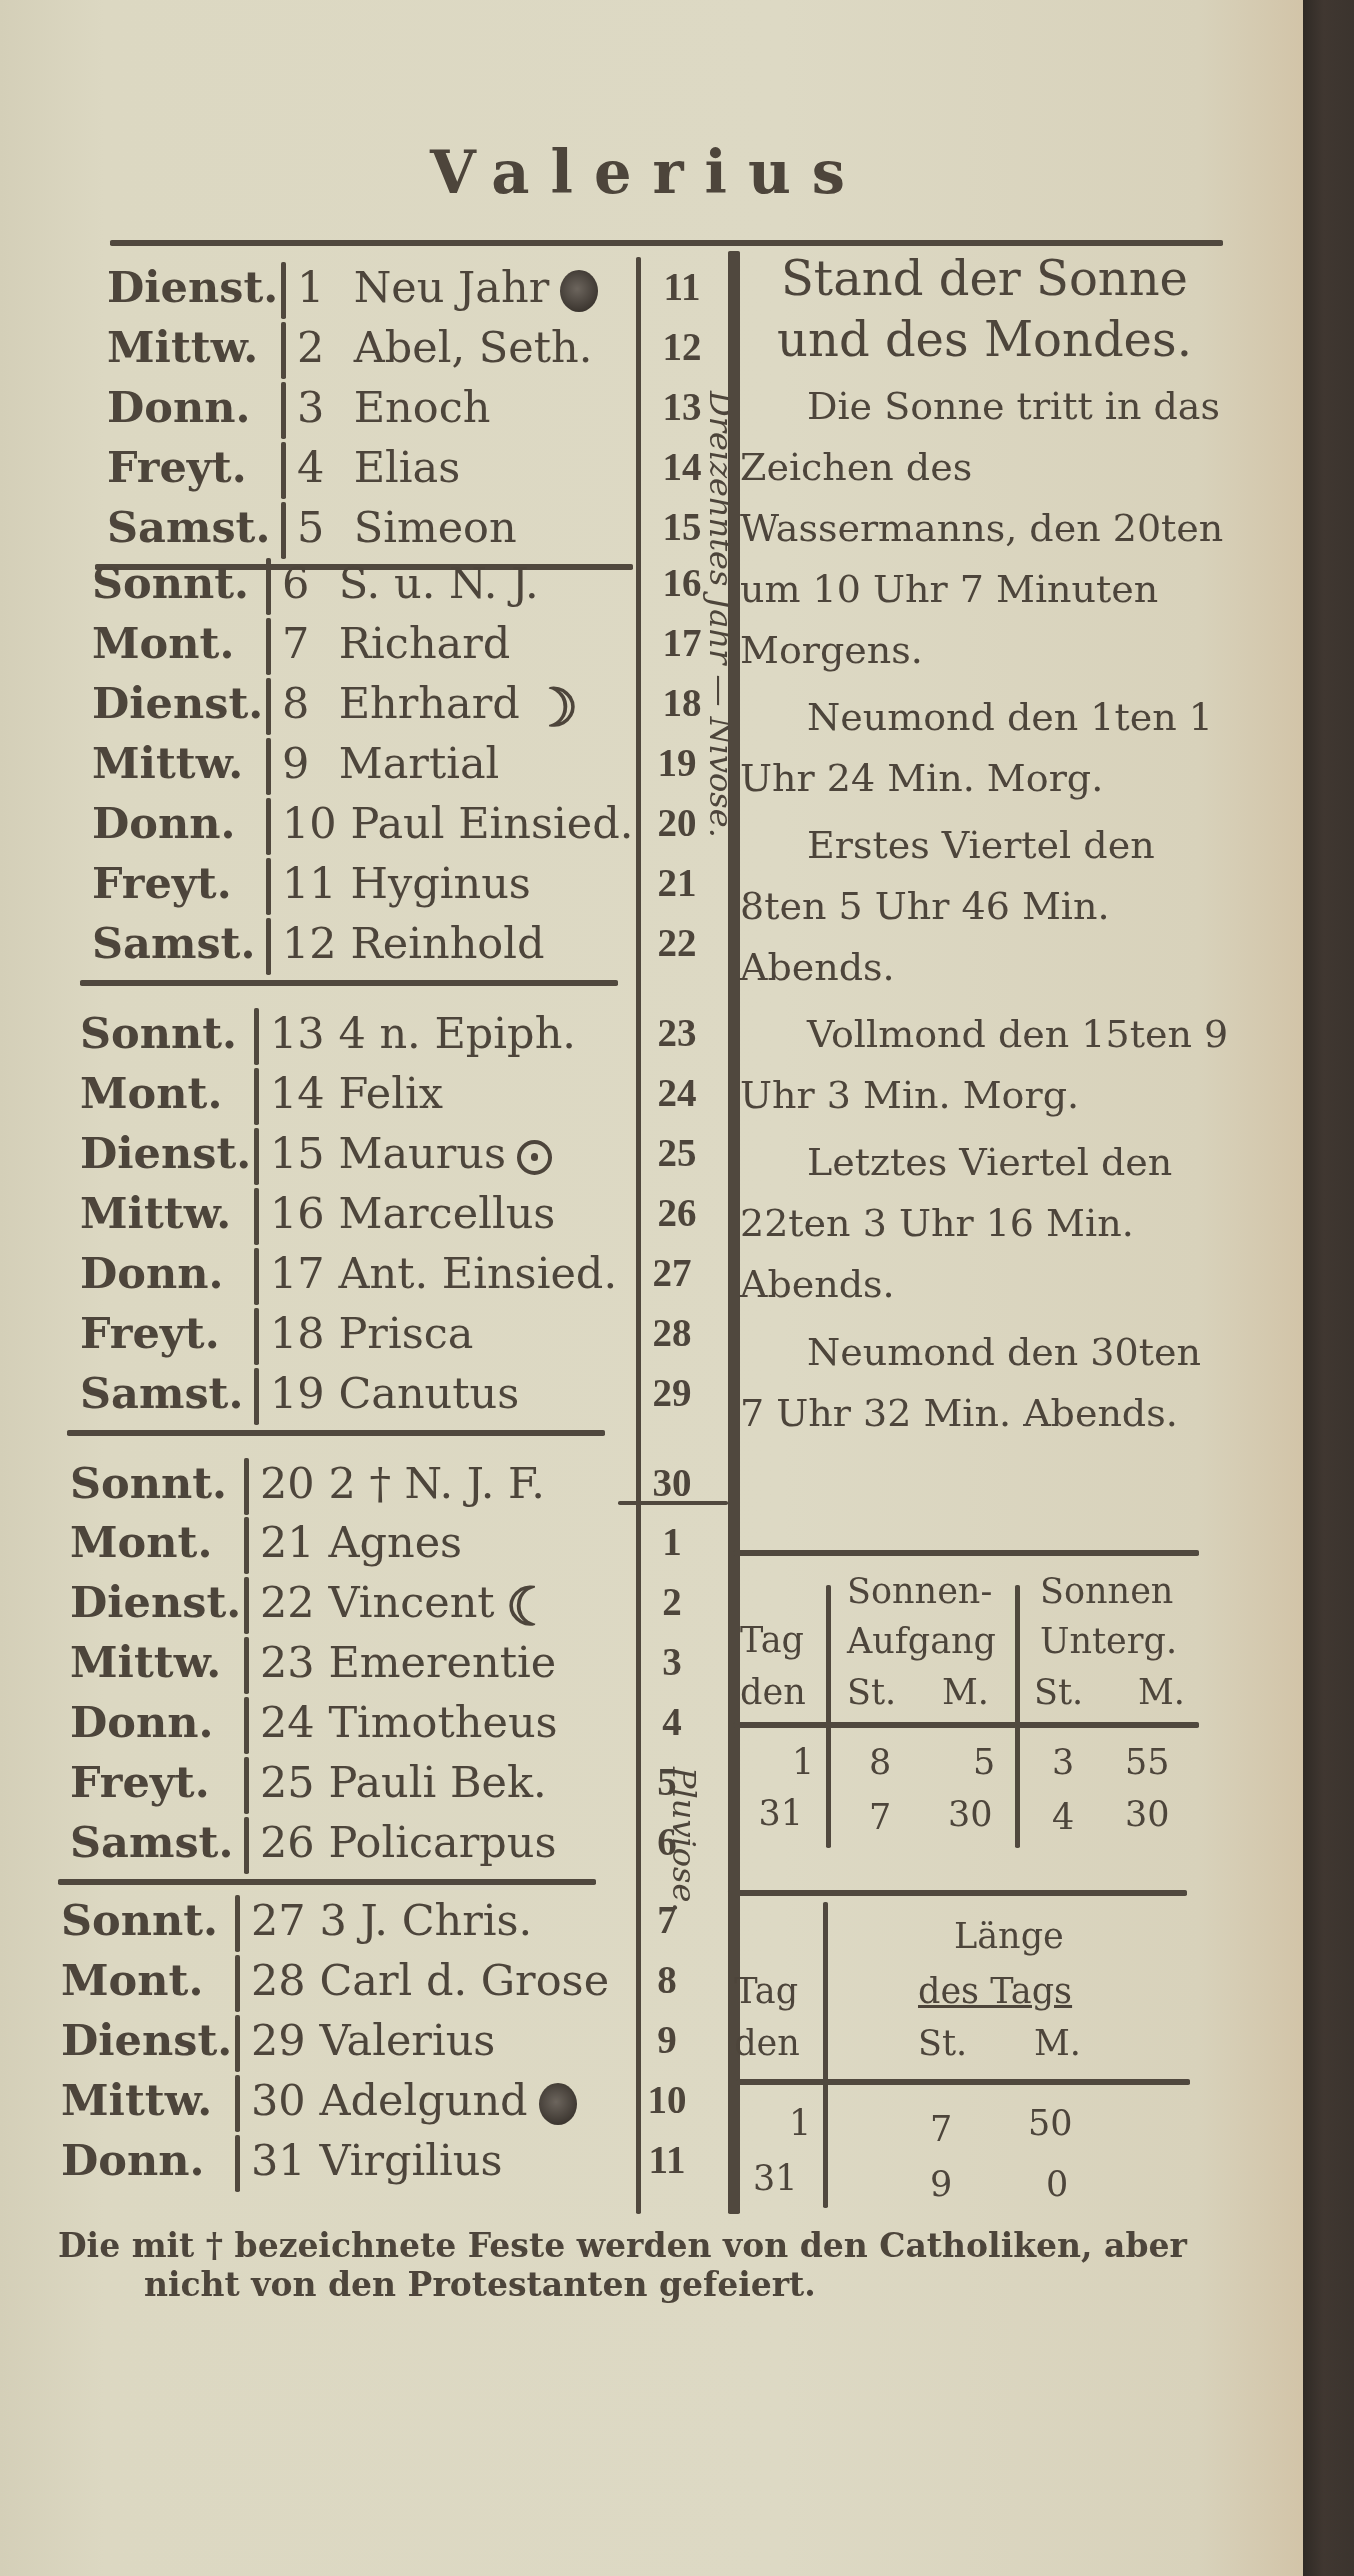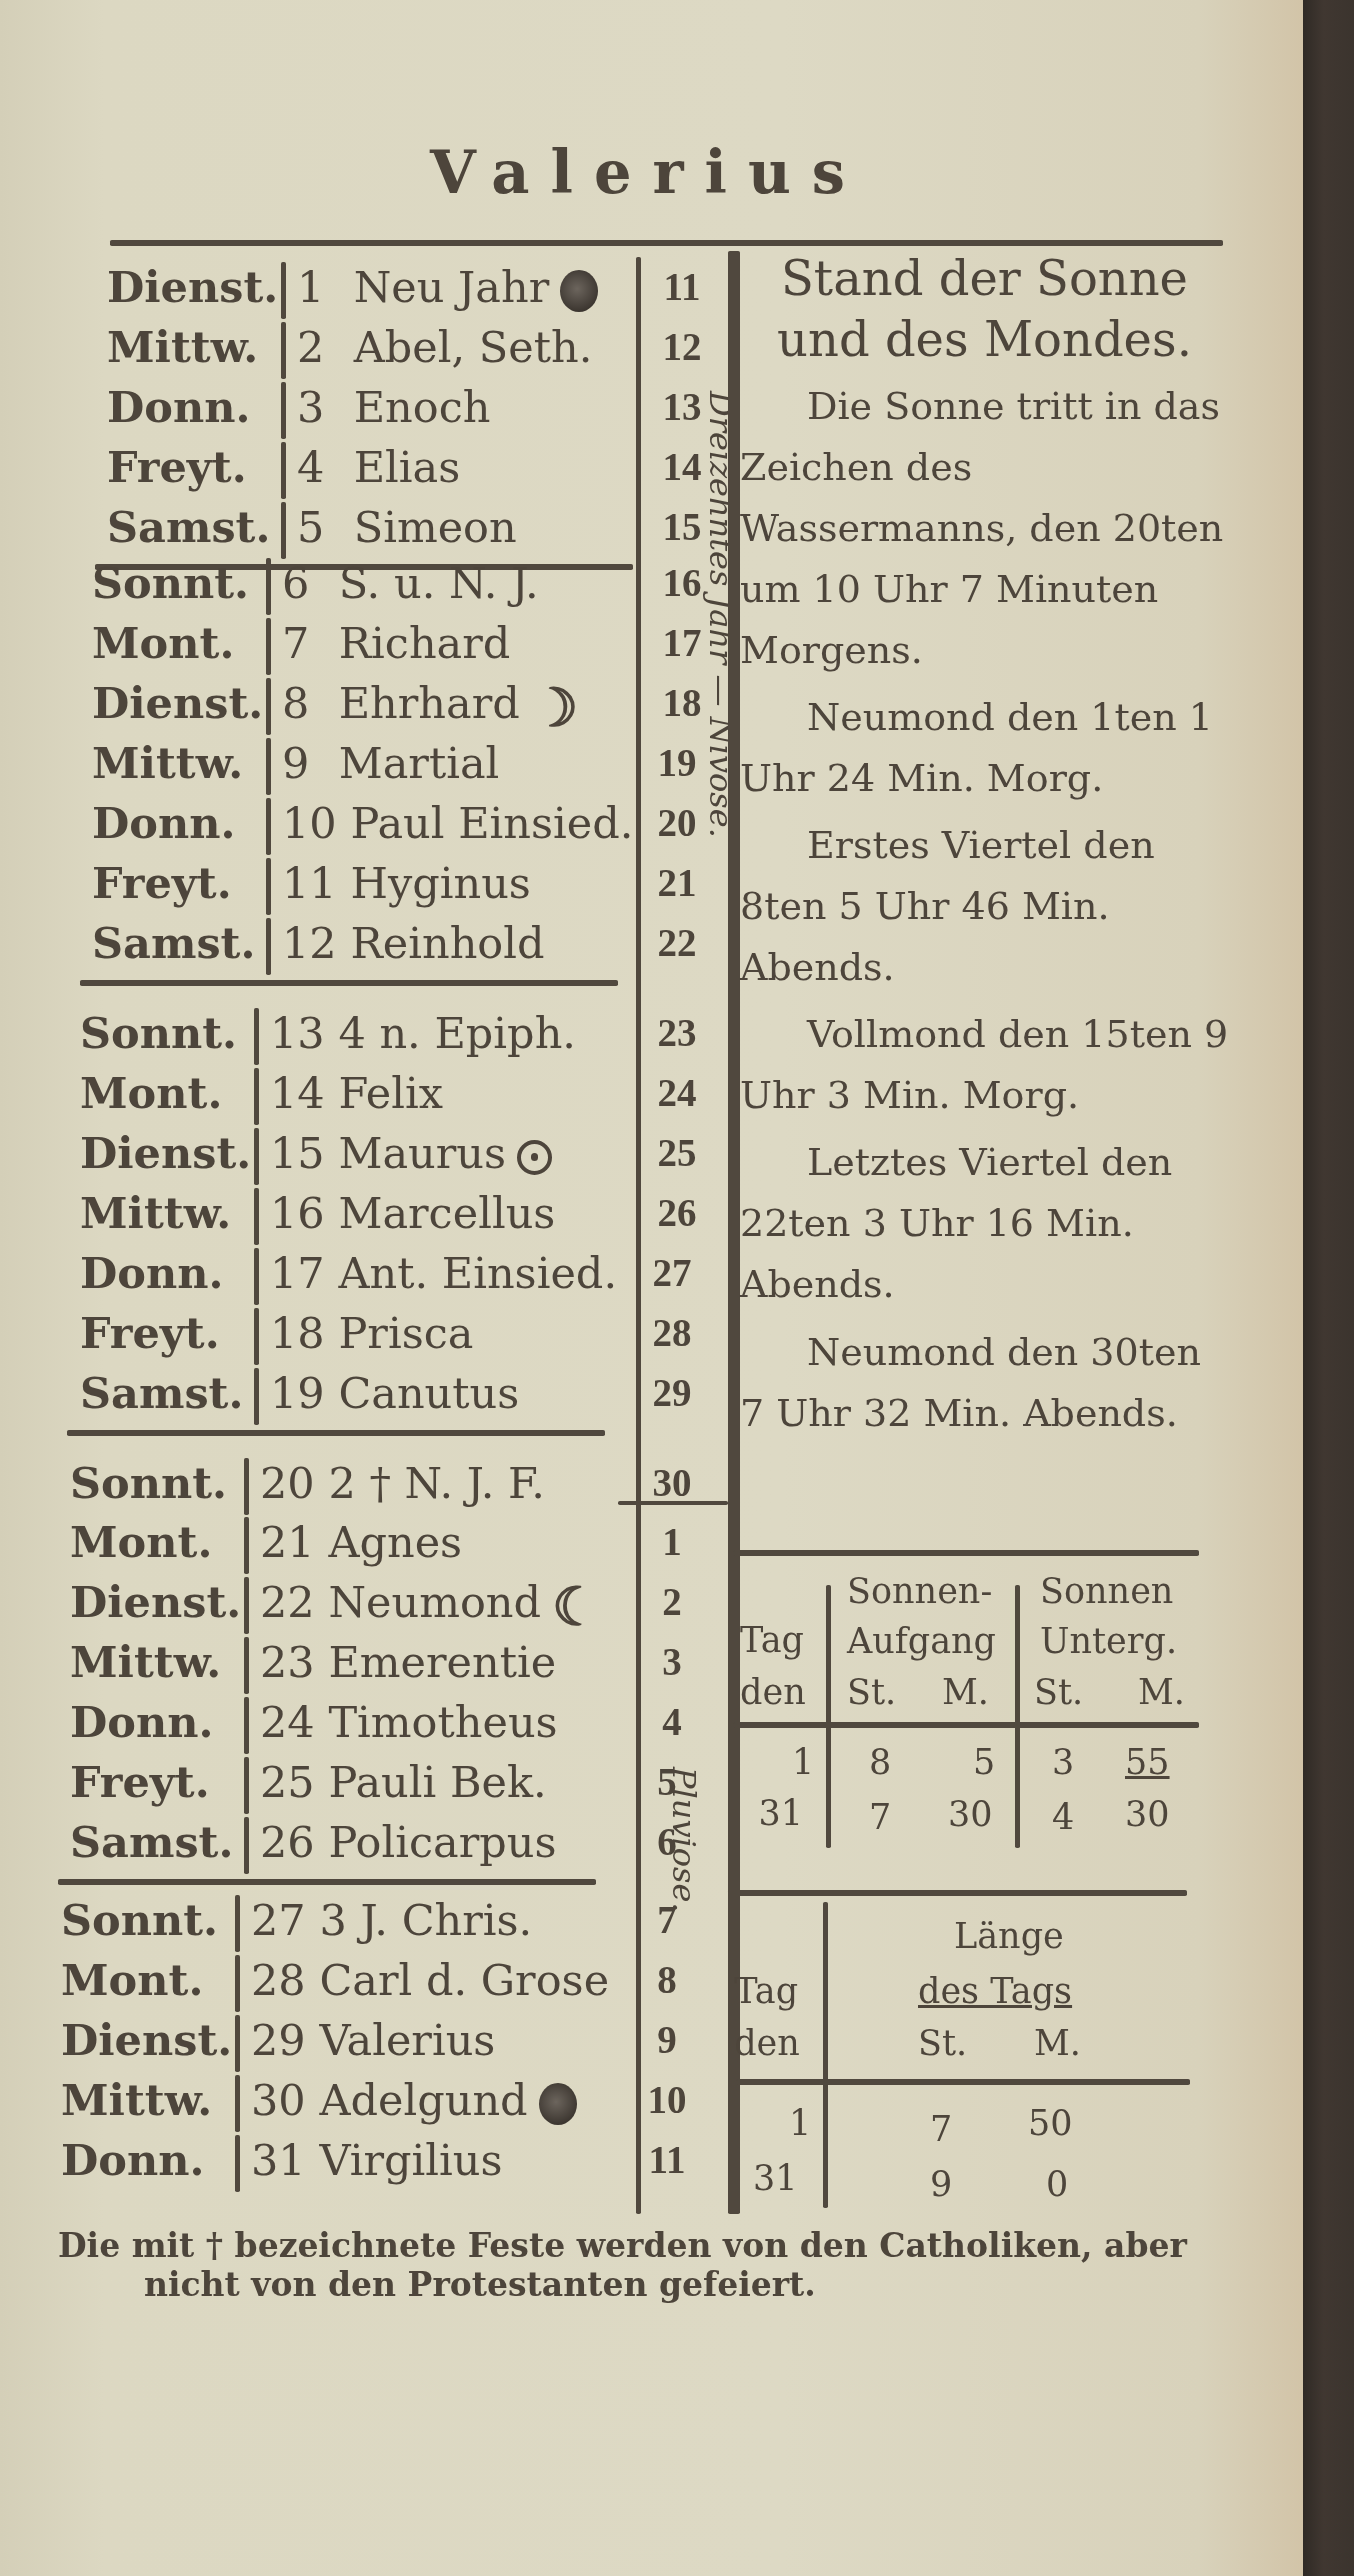--- a/index.html
+++ b/index.html
@@ -175,7 +175,7 @@
       </div>
       <div class="day-row ink" style="left: 70px; top: 1572px; width: 538px;">
         <span class="wd">Dienst.</span>
-        <span class="date"><span class="num">22</span> <span>Neumond</span><span class="sym crescent">☾</span></span>
+        <span class="date"><span class="num">22</span> <span>Vincent</span><span class="sym crescent">☾</span></span>
         <div class="vrule" style="left: 174px; top: 4.9px; height: 57px;"></div>
       </div>
       <div class="day-row ink" style="left: 70px; top: 1632px; width: 538px;">

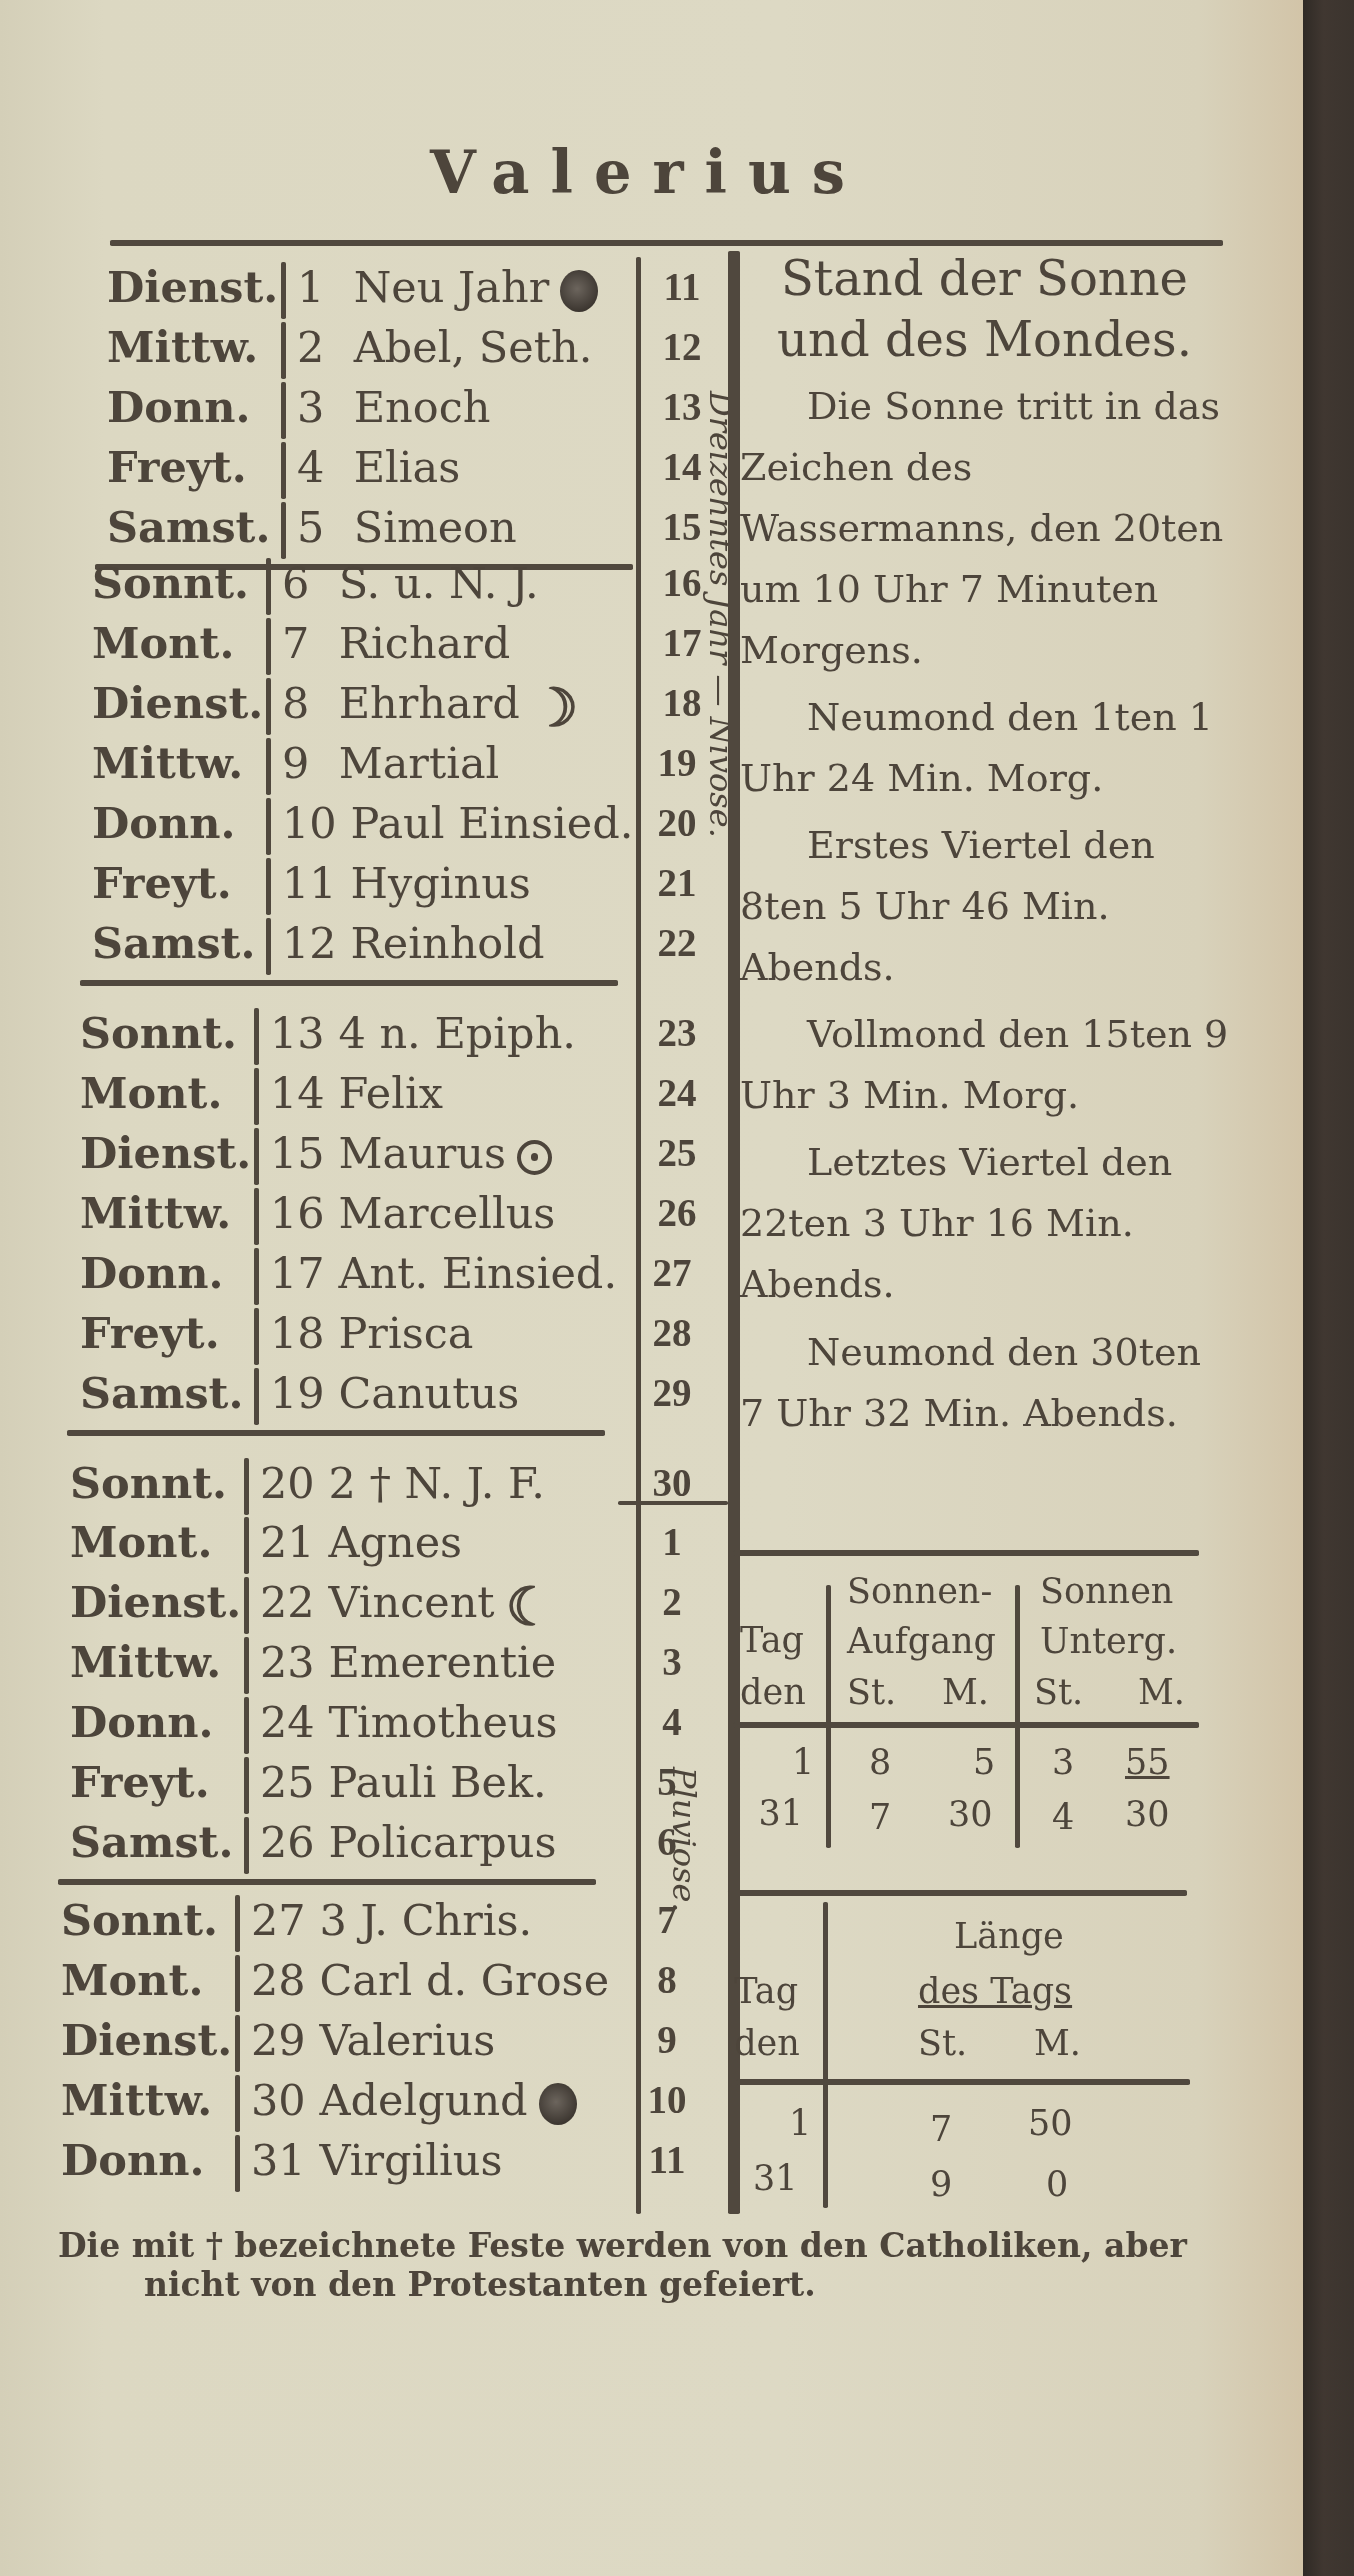--- a/index.html
+++ b/index.html
@@ -295,7 +295,7 @@
     <span class="cell" style="left:135px; top:177px;">8</span>
     <span class="cell" style="left:239px; top:177px;">5</span>
     <span class="cell" style="left:318px; top:177px;">3</span>
-    <span class="cell" style="left:391px; top:177px;text-decoration:underline;">55</span>
+    <span class="cell" style="left:391px; top:177px;">55</span>
 
     <span class="cell" style="left:24.5px; top:228px;">31</span>
     <span class="cell" style="left:135px; top:232px;">7</span>

